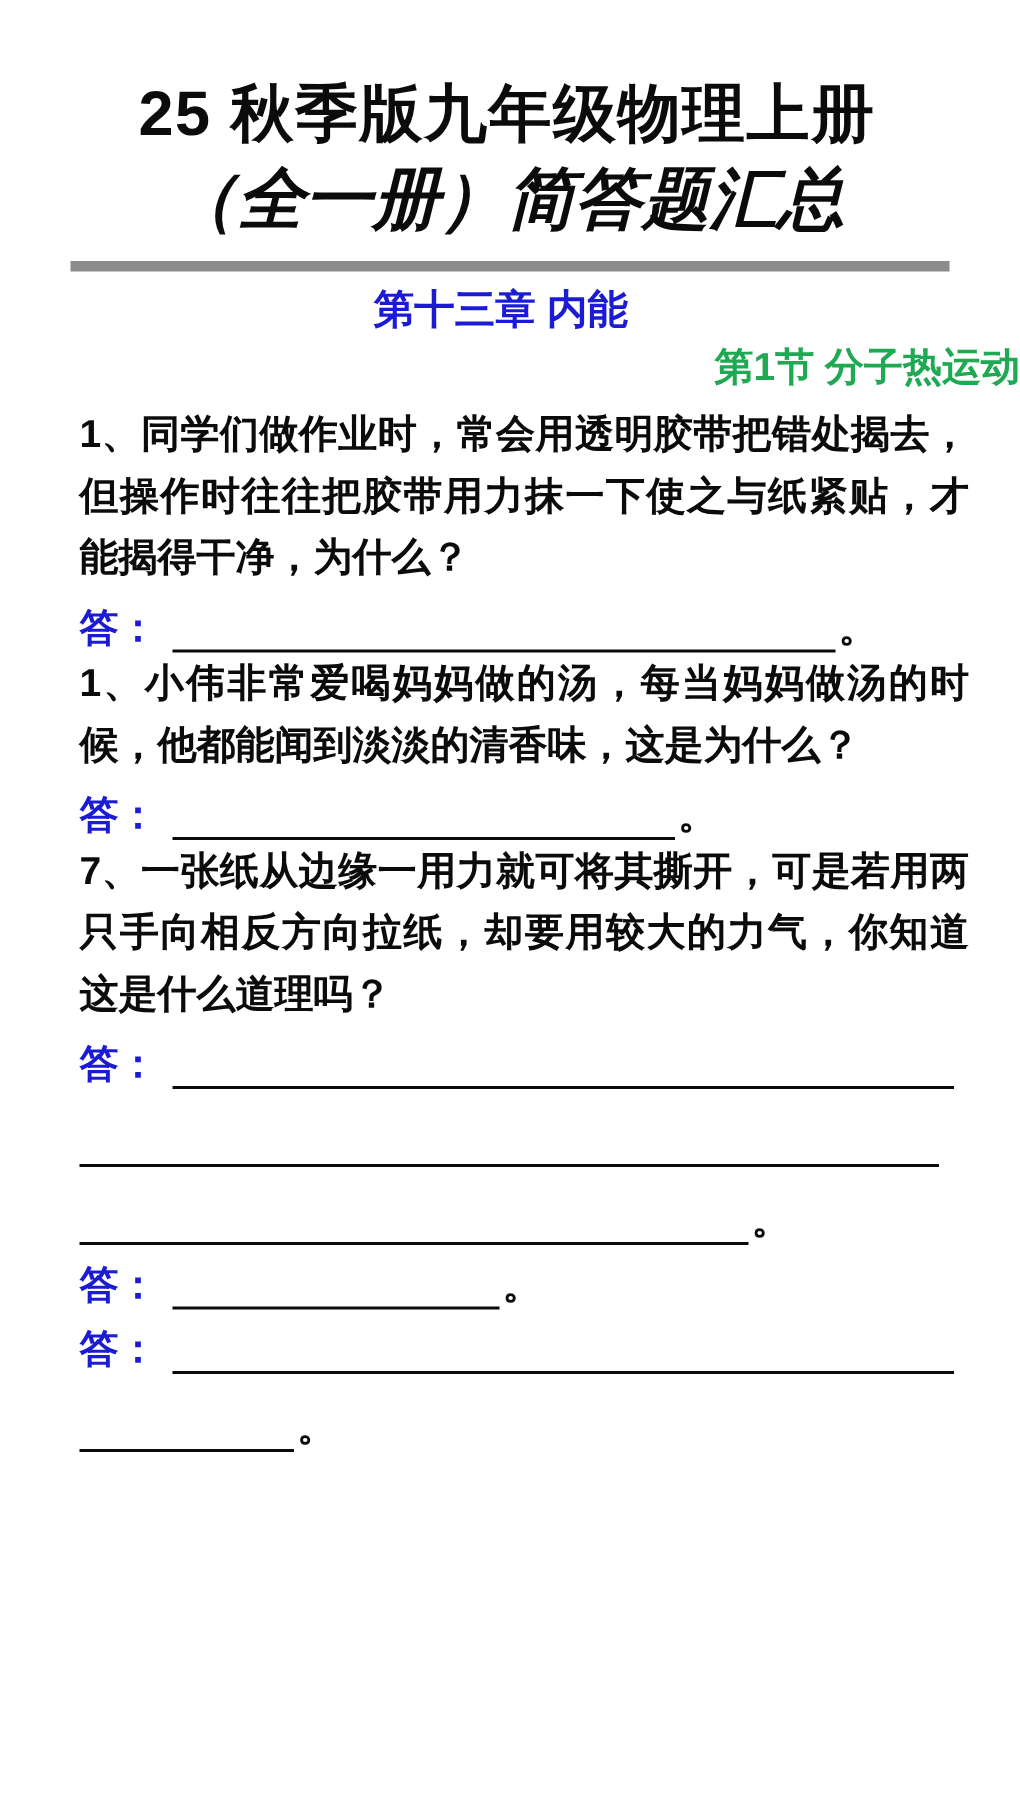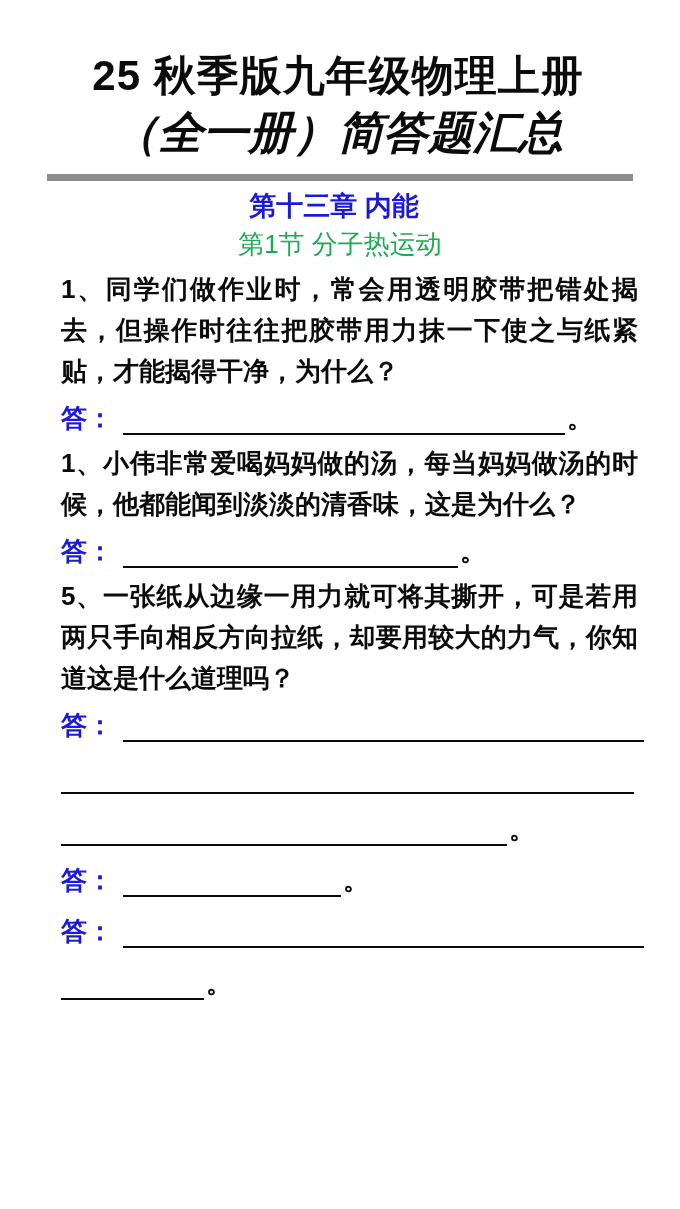--- a/index.html
+++ b/index.html
@@ -59,10 +59,10 @@
   }
   .section-heading{
     margin:4px 0 8px 0;
-    text-align:center;
+    text-align:right;
     font-size:26px;
     line-height:34px;
-    font-weight:400;
+    font-weight:700;
     color:var(--heading-green);
   }
   .content{

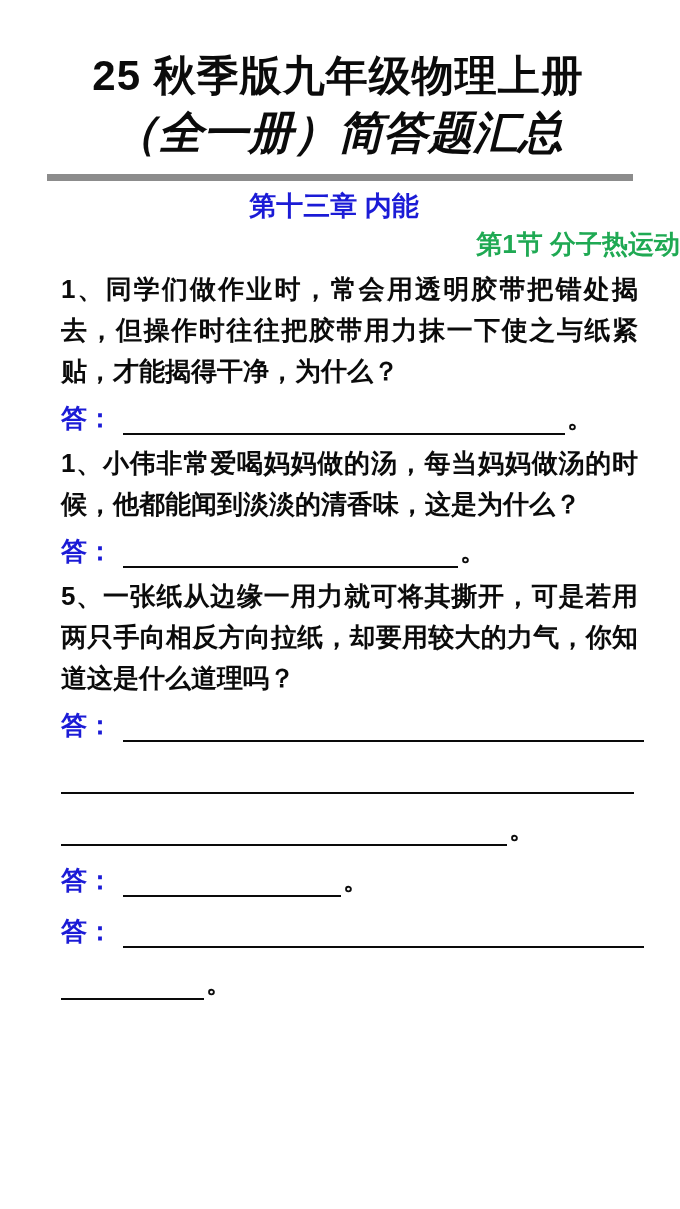--- a/index.html
+++ b/index.html
@@ -68,7 +68,7 @@
   .content{
     padding:0 34px 0 53px;
   }
-  .question-block{margin:8px;padding:0;}
+  .question-block{margin:0;padding:0;}
   .question-text{
     margin:0;
     font-size:26px;

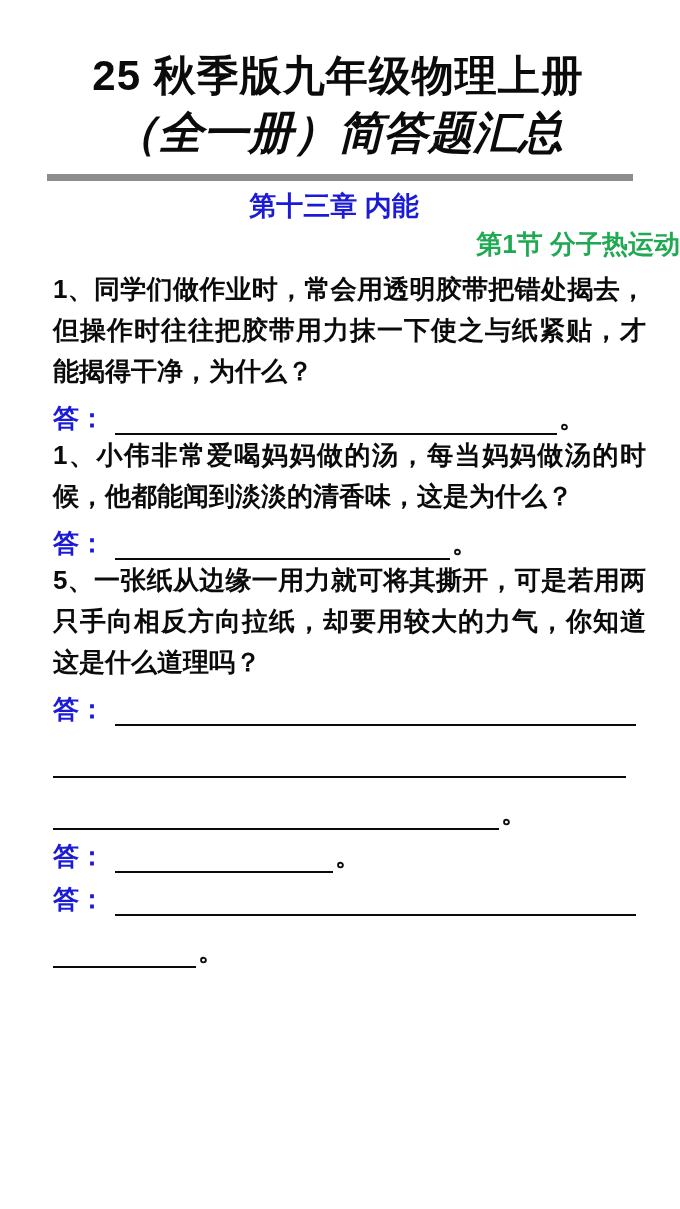--- a/index.html
+++ b/index.html
@@ -140,7 +140,7 @@
         </div>
       </section>
       <section class="question-block">
-        <p class="question-text">5、一张纸从边缘一用力就可将其撕开，可是若用两只手向相反方向拉纸，却要用较大的力气，你知道这是什么道理吗？</p>
+        <p class="question-text">7、一张纸从边缘一用力就可将其撕开，可是若用两只手向相反方向拉纸，却要用较大的力气，你知道这是什么道理吗？</p>
         <div class="answer-line">
           <span class="answer-prefix">答：</span>
           <span class="answer-blank" style="width: 521px;"></span>

